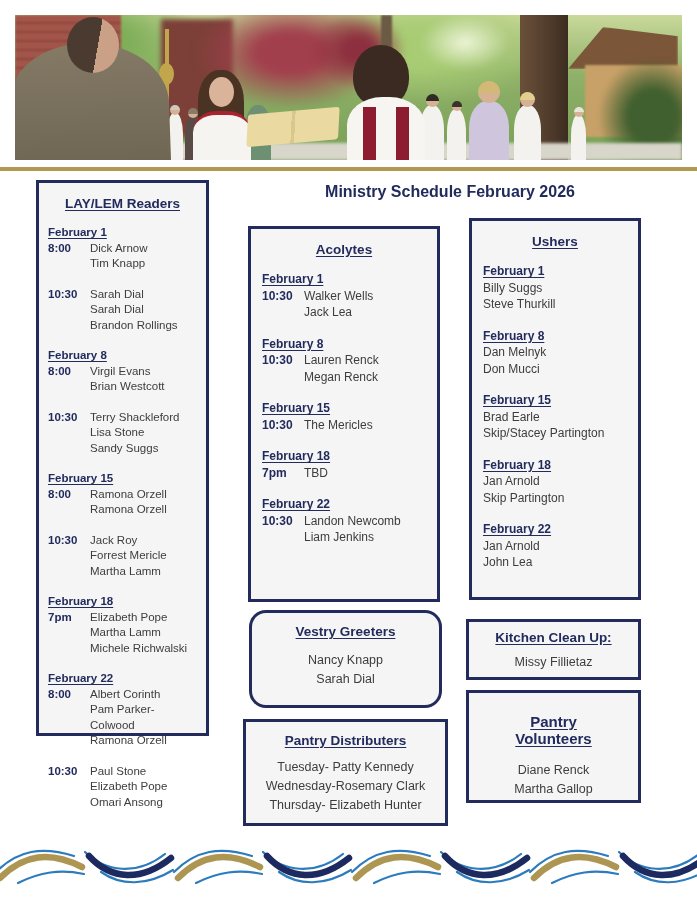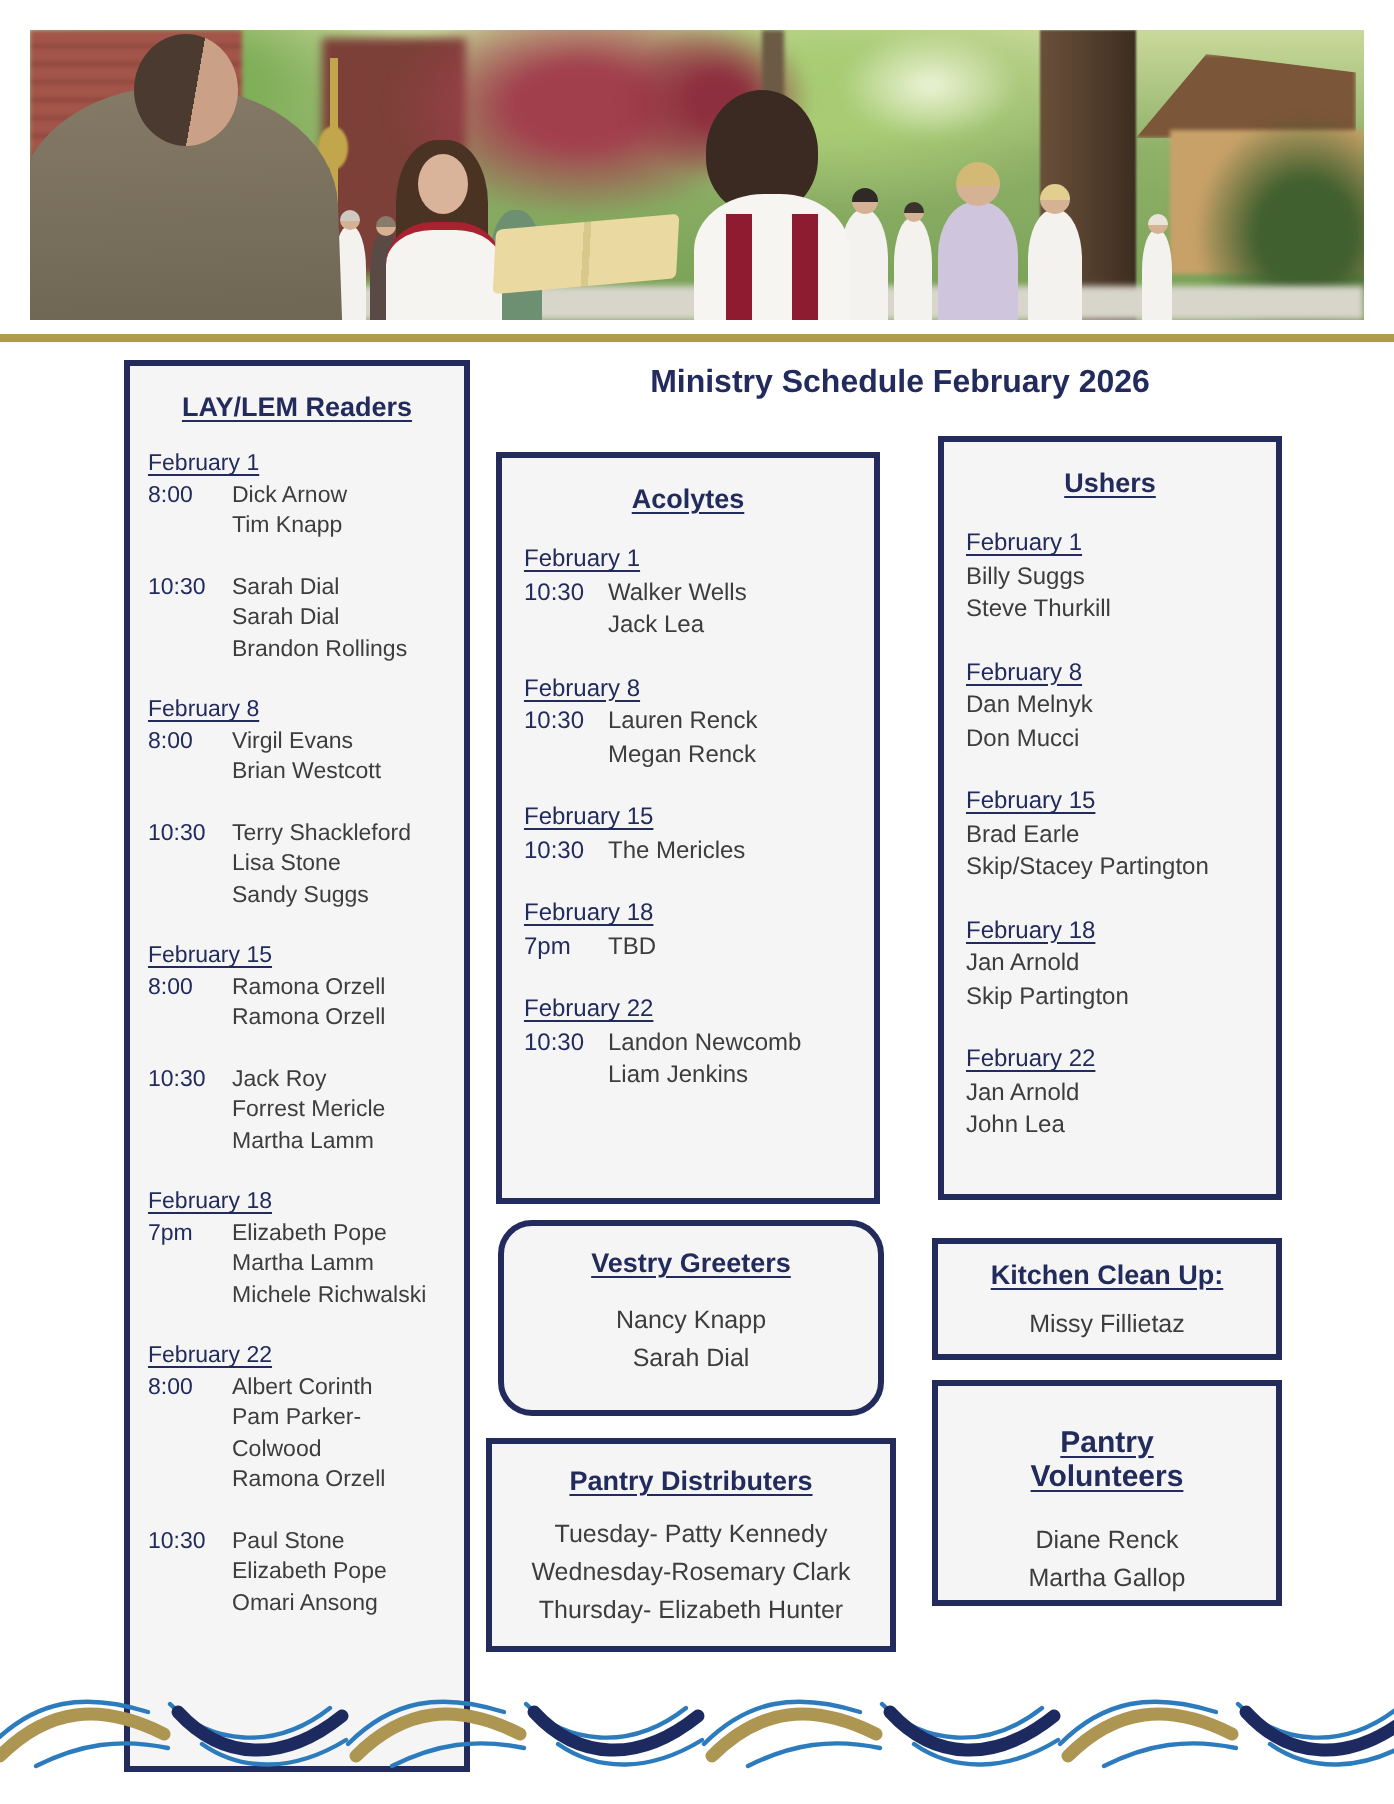--- a/index.html
+++ b/index.html
@@ -62,7 +62,7 @@
   .box{position:absolute;border:3px solid #222b5c;background:#f5f5f6;box-sizing:border-box;}
   .box-title{text-align:center;font-weight:bold;color:#222b5c;text-decoration:underline;
              text-underline-offset:2px;font-size:13.5px;margin:0 0 14px 0;}
-  .readers{left:62px;top:180px;width:173px;height:706px;padding:13px 9px;}
+  .readers{left:36px;top:180px;width:173px;height:556px;padding:13px 9px;}
   .acolytes{left:248px;top:226px;width:192px;height:376px;padding:13px 11px;}
   .ushers{left:469px;top:218px;width:172px;height:382px;padding:13px 11px;}
   .vestry{left:249px;top:610px;width:193px;height:98px;padding:11px 8px;border-radius:17px;}

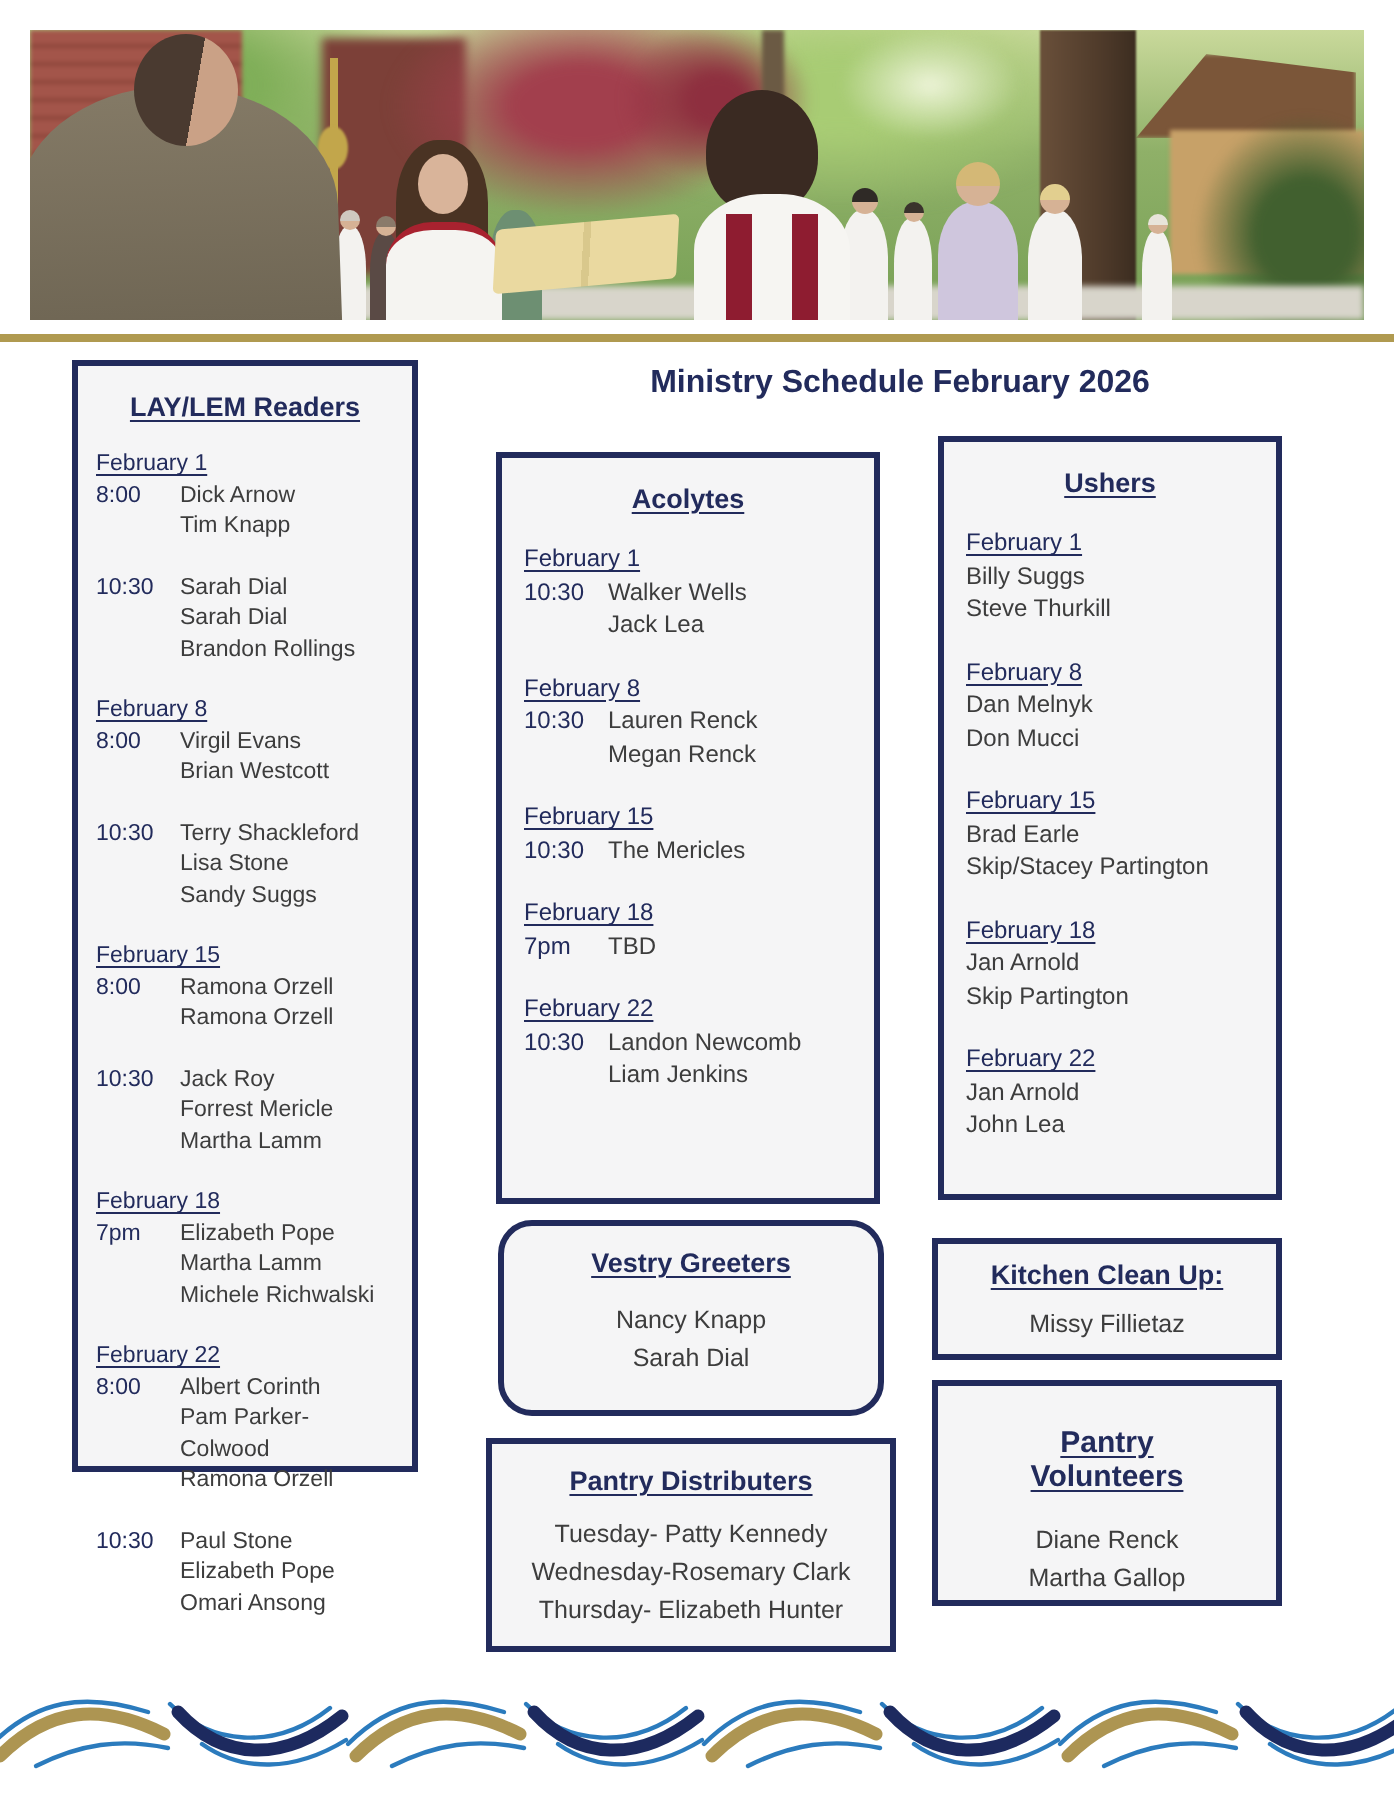--- a/index.html
+++ b/index.html
@@ -76,7 +76,7 @@
 
   .sched{font-size:11.5px;line-height:15.5px;color:#3d3d3d;}
   .acolytes .sched,.ushers .sched{font-size:12px;line-height:16.5px;}
-  .date{color:#222b5c;font-weight:normal;text-decoration:underline;text-underline-offset:2px;margin-top:15px;}
+  .date{color:#222b5c;font-weight:bold;text-decoration:underline;text-underline-offset:2px;margin-top:15px;}
   .sched .date:first-child{margin-top:0;}
   .row{display:flex;}
   .time{flex:0 0 42px;font-weight:normal;color:#222b5c;}

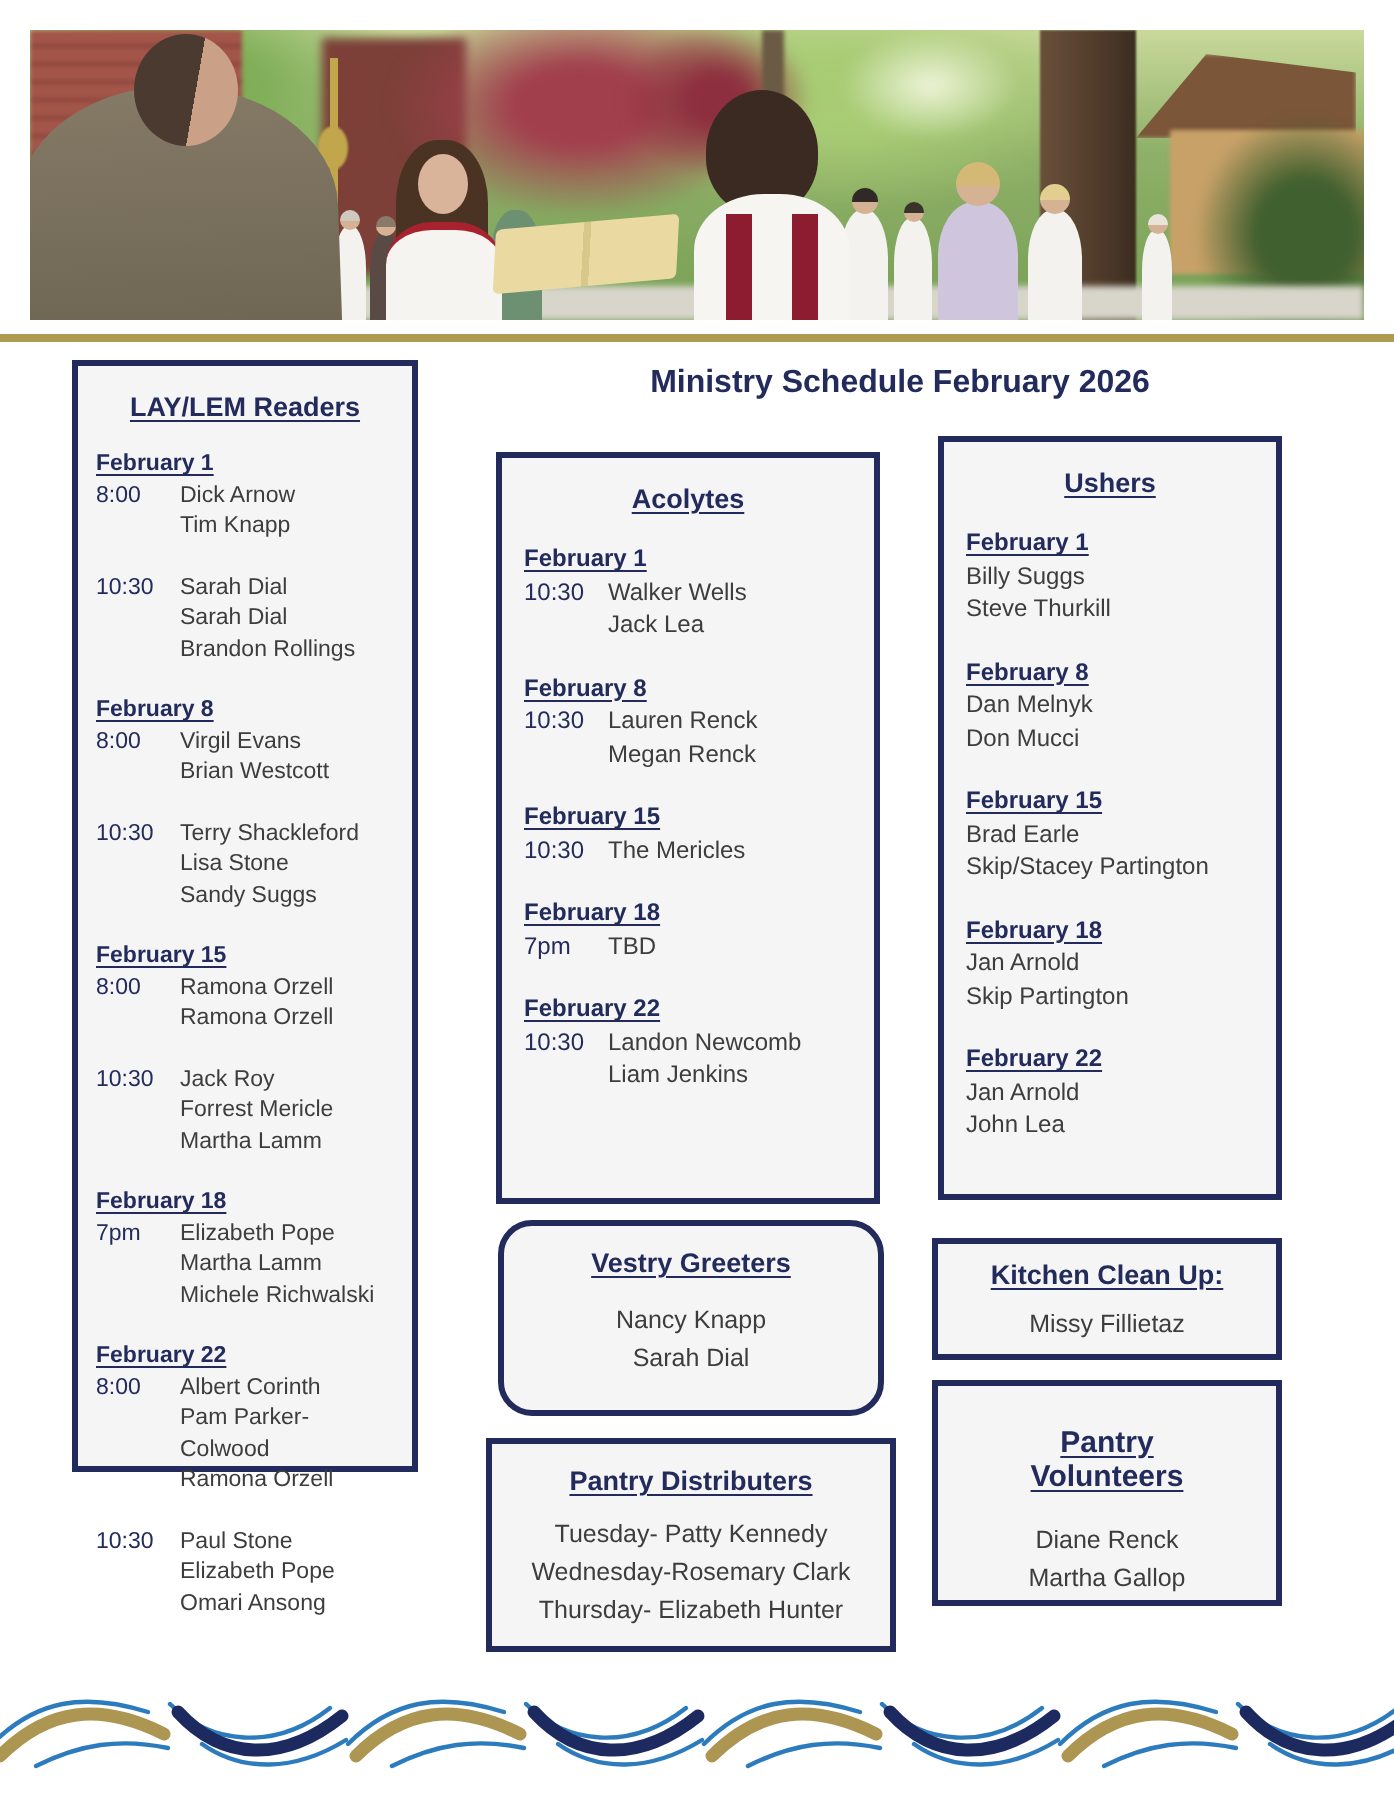--- a/index.html
+++ b/index.html
@@ -79,7 +79,7 @@
   .date{color:#222b5c;font-weight:bold;text-decoration:underline;text-underline-offset:2px;margin-top:15px;}
   .sched .date:first-child{margin-top:0;}
   .row{display:flex;}
-  .time{flex:0 0 42px;font-weight:normal;color:#222b5c;}
+  .time{flex:0 0 42px;font-weight:bold;color:#222b5c;}
   .pname{flex:1;}
   .svc-gap{height:15px;}
   .cname{text-align:center;font-size:12.5px;line-height:19px;color:#3d3d3d;}

